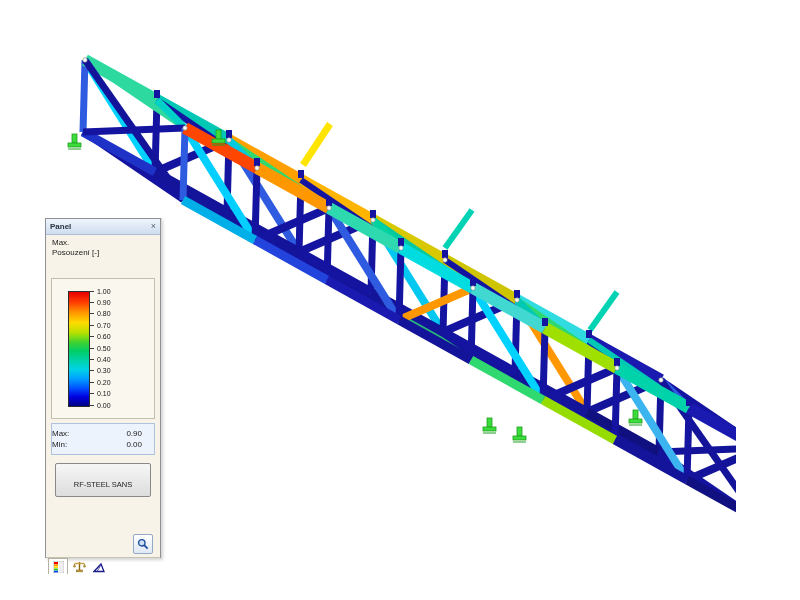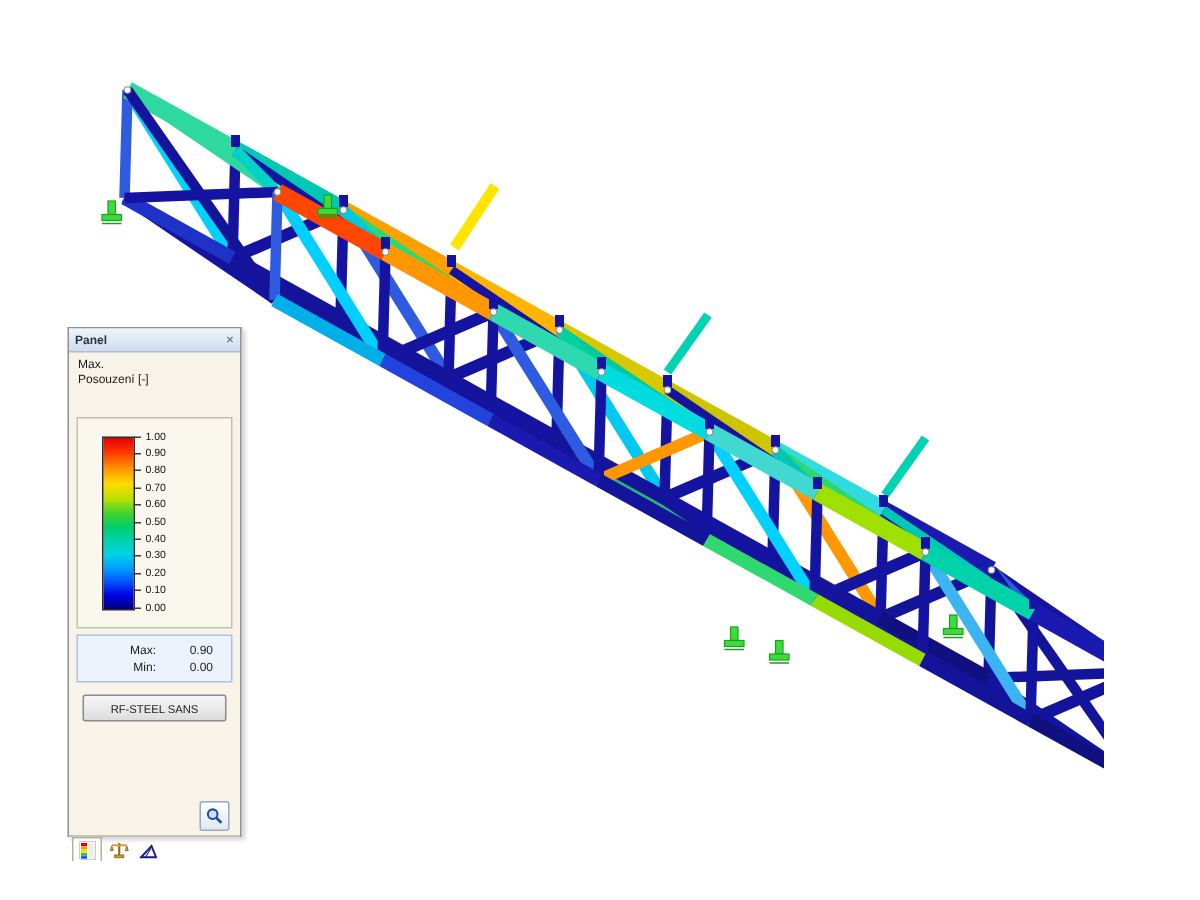--- a/index.html
+++ b/index.html
@@ -30,7 +30,7 @@
          background:#edf3fc;border:1px solid #aec2dd;display:flex;flex-direction:column;
          justify-content:center;gap:2px;}
   .srow{display:flex;font-size:8px;}
-  .slabel{width:52px;text-align:right;}
+  .slabel{width:52px;}
   .svalue{width:38px;text-align:right;}
   .btn{position:absolute;left:9px;top:228px;width:96px;height:18px;
        background:linear-gradient(#f6f6f6,#dddddd);border:1px solid #898989;

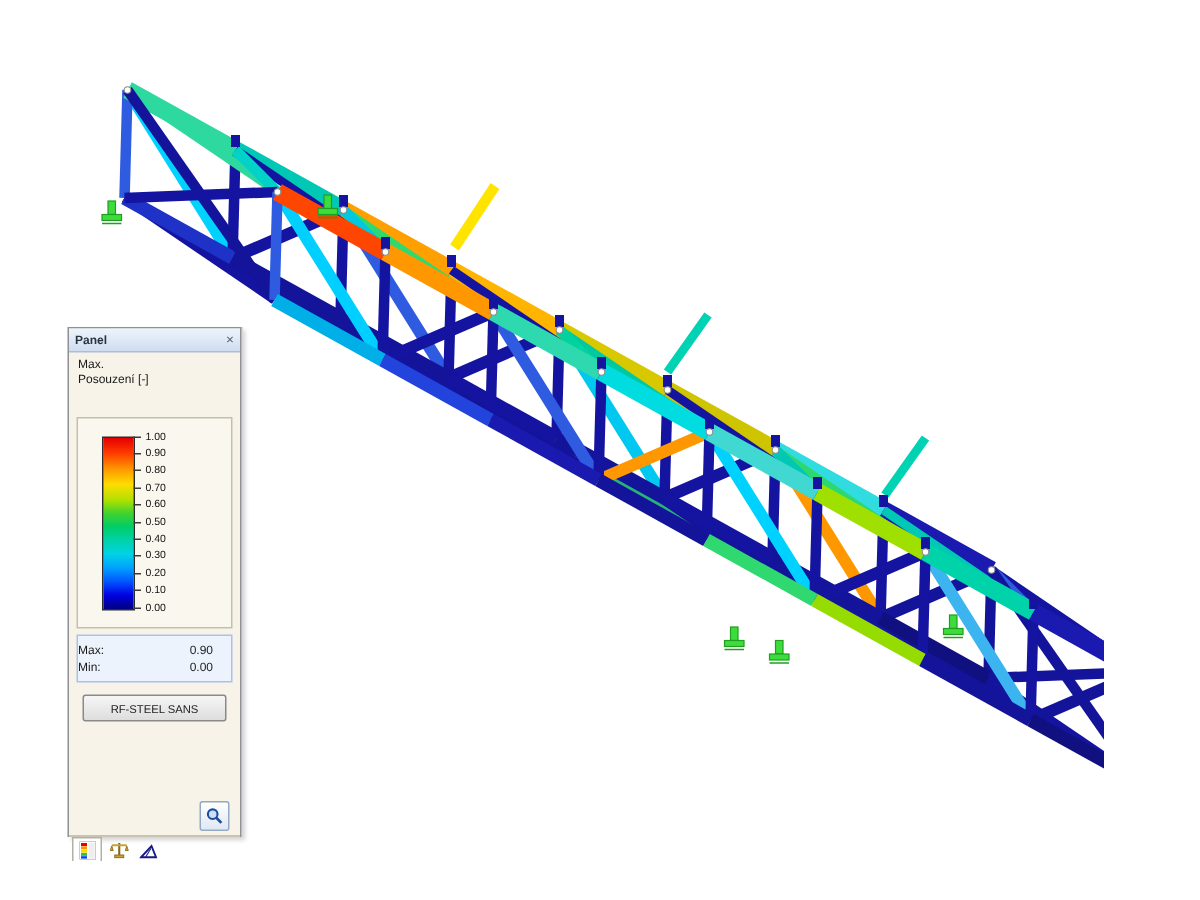--- a/index.html
+++ b/index.html
@@ -34,7 +34,7 @@
   .svalue{width:38px;text-align:right;}
   .btn{position:absolute;left:9px;top:228px;width:96px;height:18px;
        background:linear-gradient(#f6f6f6,#dddddd);border:1px solid #898989;
-       border-radius:2px;font-family:"Liberation Sans",sans-serif;font-size:7.5px;color:#222;padding:0;}
+       border-radius:2px;font-family:"Liberation Sans",sans-serif;font-size:7.5px;color:#222;padding:16px;}
   .magbtn{position:absolute;left:87px;top:299px;width:20px;height:20px;
           background:linear-gradient(#ffffff,#dfe8f4);border:1px solid #93a9c4;
           border-radius:2px;padding:0;display:flex;align-items:center;justify-content:center;}

